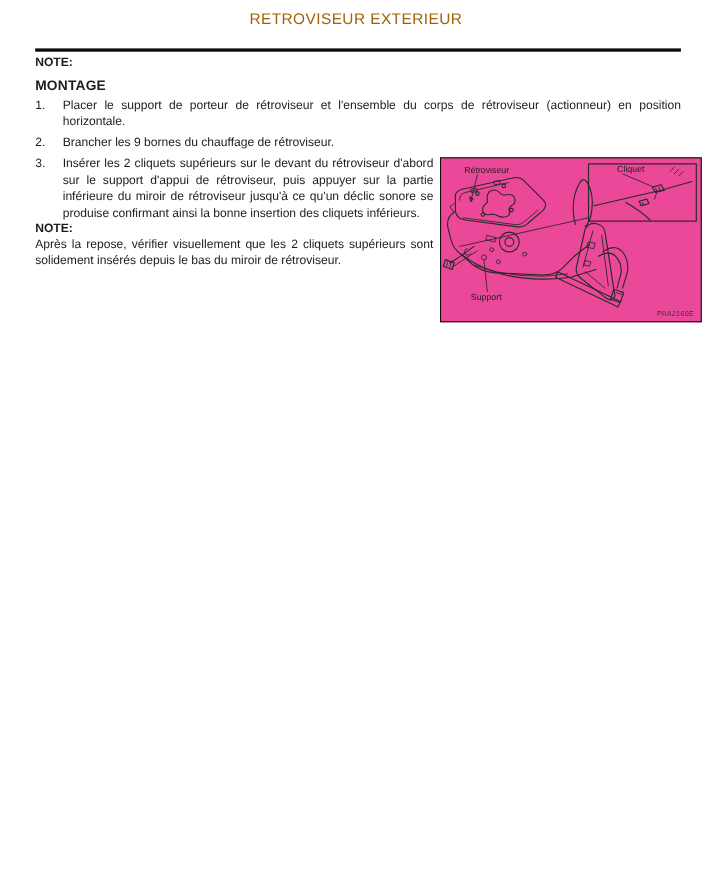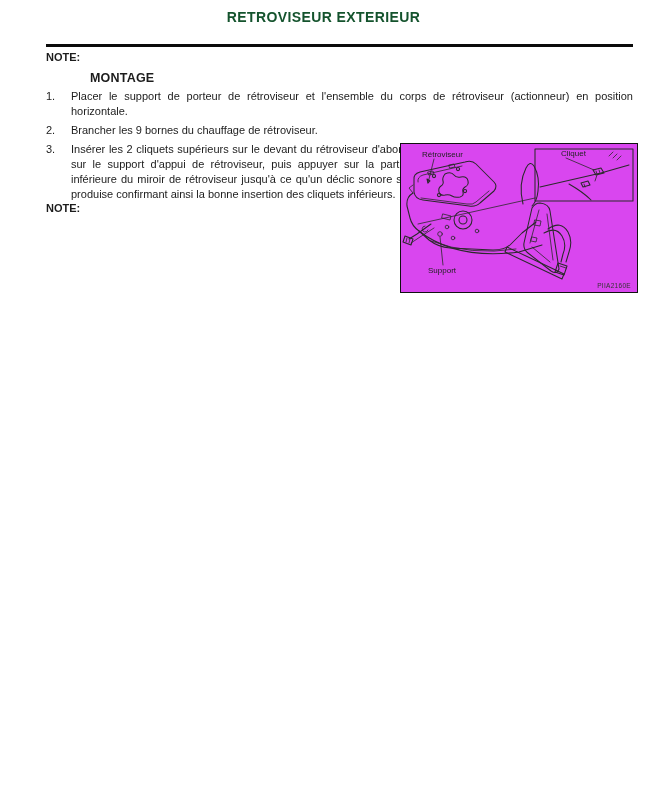--- a/index.html
+++ b/index.html
@@ -16,9 +16,9 @@
     margin-top:9px;
     text-align:center;
     font-size:14px;
-    font-weight:bold;
+    font-weight:normal;
     letter-spacing:0.4px;
-    color:#14532d;
+    color:#a16207;
   }
   .content {
     position:absolute;

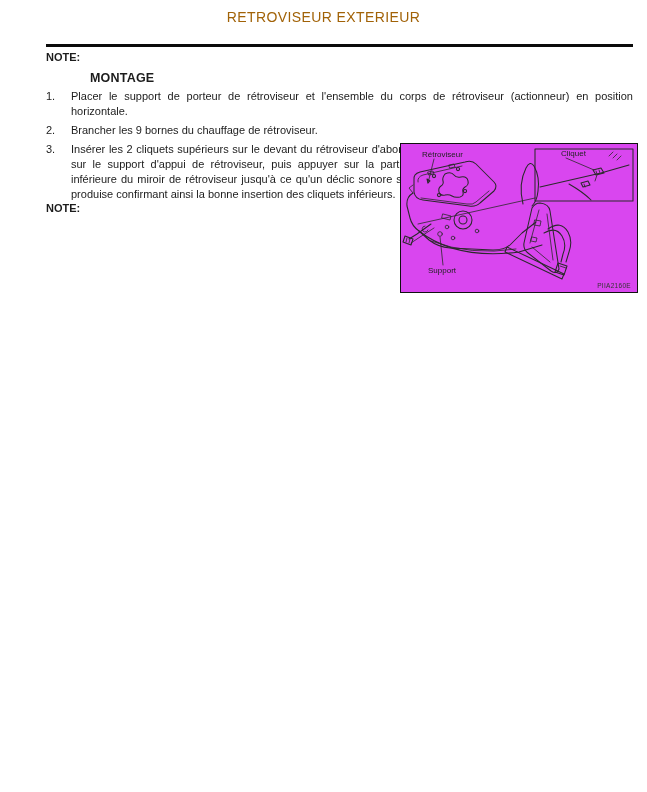--- a/index.html
+++ b/index.html
@@ -22,7 +22,7 @@
   }
   .content {
     position:absolute;
-    left:46px; top:44px;
+    left:32px; top:44px;
     width:587px;
   }
   .section-rule {

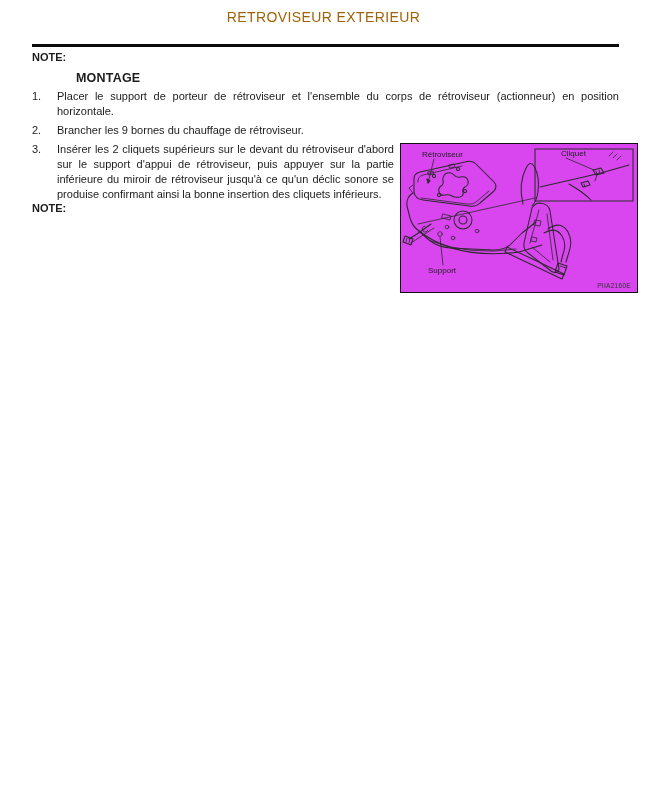--- a/index.html
+++ b/index.html
@@ -45,7 +45,6 @@
     font-size:12.5px;
     font-weight:bold;
     letter-spacing:0.2px;
-    margin-left:44px;
   }
   .step {
     display:flex;

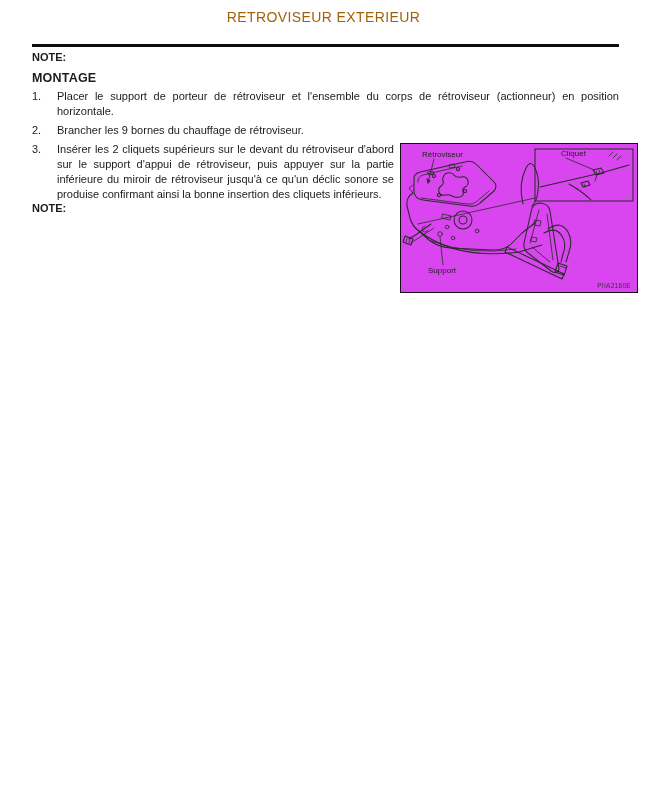--- a/index.html
+++ b/index.html
@@ -64,7 +64,7 @@
     left:400px; top:143px;
     width:238px; height:150px;
     border:1.6px solid #111111;
-    background:#d946ef;
+    background:#ec4899;
   }
   .fig-label {
     position:absolute;

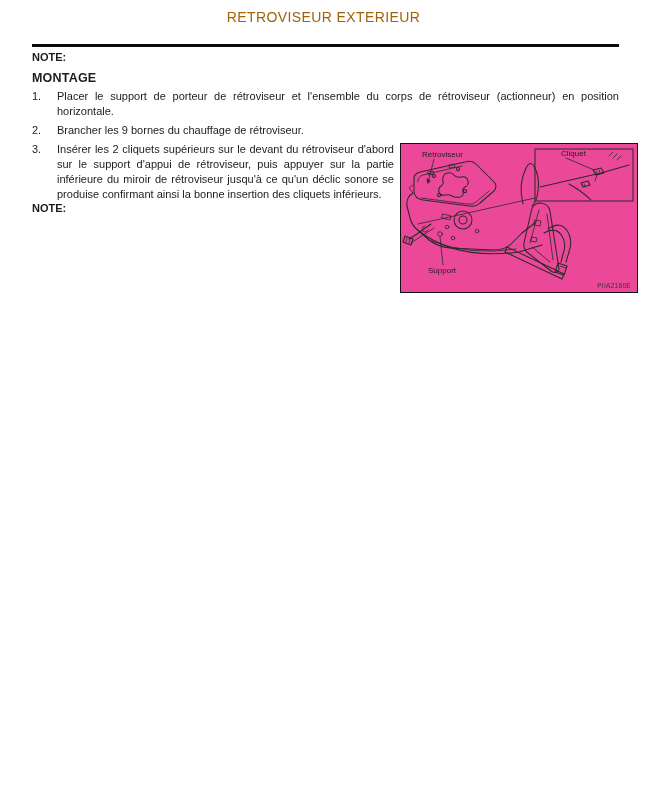--- a/index.html
+++ b/index.html
@@ -123,6 +123,7 @@
 
     <div class="note2-wrap">
       <div class="note-label">NOTE:</div>
+      <div class="body-text">Après la repose, vérifier visuellement que les 2 cliquets supérieurs sont solidement insérés depuis le bas du miroir de rétroviseur.</div>
     </div>
 
   </div>

